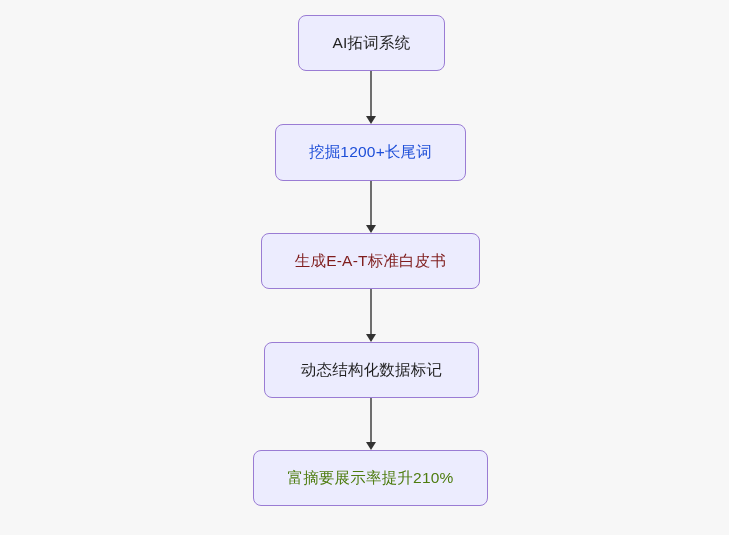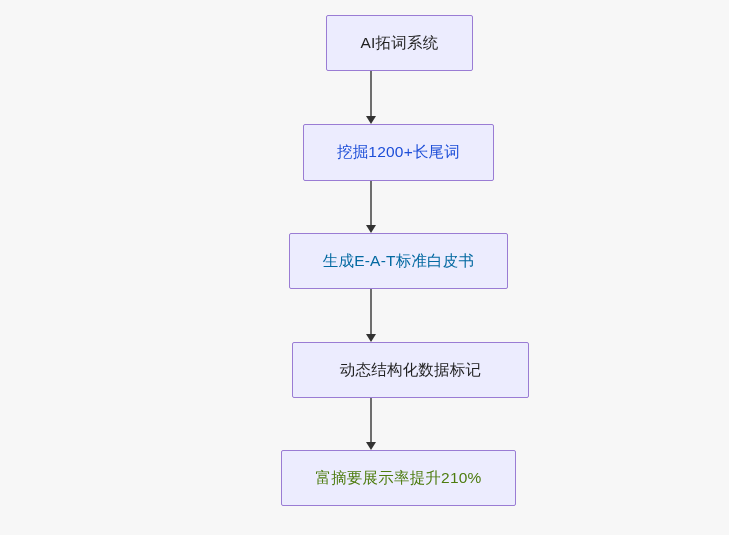--- a/index.html
+++ b/index.html
@@ -23,7 +23,7 @@
     box-sizing: border-box;
     background: #ececfe;
     border: 1.6px solid #9a7cd4;
-    border-radius: 2px;
+    border-radius: 8px;
     display: flex;
     align-items: center;
     justify-content: center;
@@ -32,7 +32,6 @@
     letter-spacing: 0.2px;
     line-height: 1.2;
     white-space: nowrap;
-    margin-left: 28px;
   }
   .node-label {
     display: block;

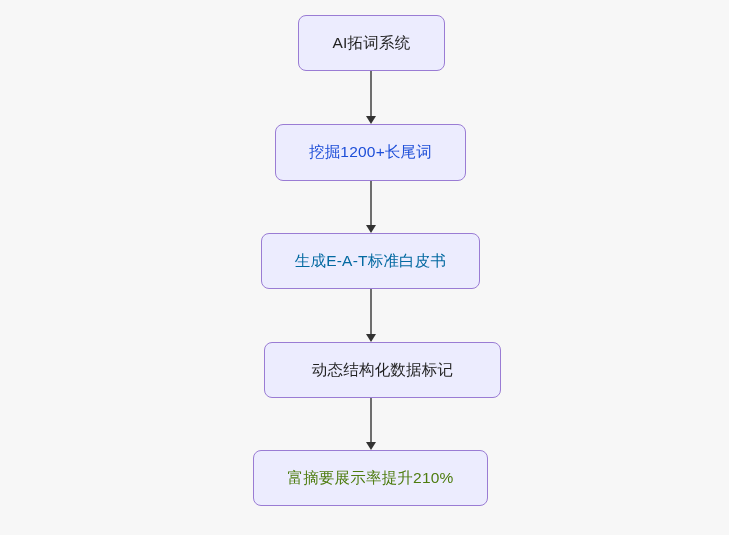--- a/index.html
+++ b/index.html
@@ -88,7 +88,7 @@
     <span class="node-label">挖掘1200+长尾词</span>
   </div>
 
-  <div class="node" id="node-n3" style="left: 261px; top: 233px; width: 219px; height: 56px; background: rgb(236, 236, 254); border-color: rgb(154, 124, 212); color: #0369a1;">
+  <div class="node" id="node-n3" style="left: 261px; top: 233px; width: 219px; height: 56px; background: rgb(236, 236, 254); border-color: rgb(154, 124, 212); color: #7f1d1d;">
     <span class="node-label">生成E-A-T标准白皮书</span>
   </div>
 

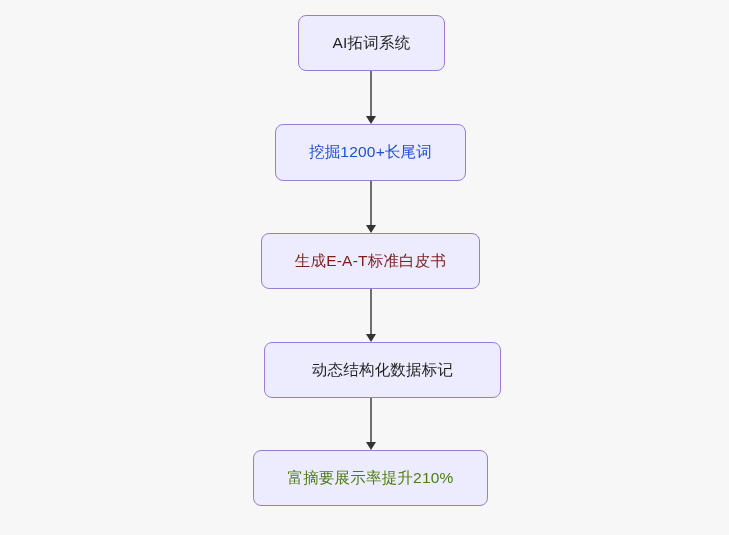--- a/index.html
+++ b/index.html
@@ -92,7 +92,7 @@
     <span class="node-label">生成E-A-T标准白皮书</span>
   </div>
 
-  <div class="node" id="node-n4" style="left: 264px; top: 342px; width: 237px; height: 56px; background: rgb(236, 236, 254); border-color: rgb(154, 124, 212); color: rgb(31, 31, 31);">
+  <div class="node" id="node-n4" style="left: 264px; top: 342px; width: 215px; height: 56px; background: rgb(236, 236, 254); border-color: rgb(154, 124, 212); color: rgb(31, 31, 31);">
     <span class="node-label">动态结构化数据标记</span>
   </div>
 

